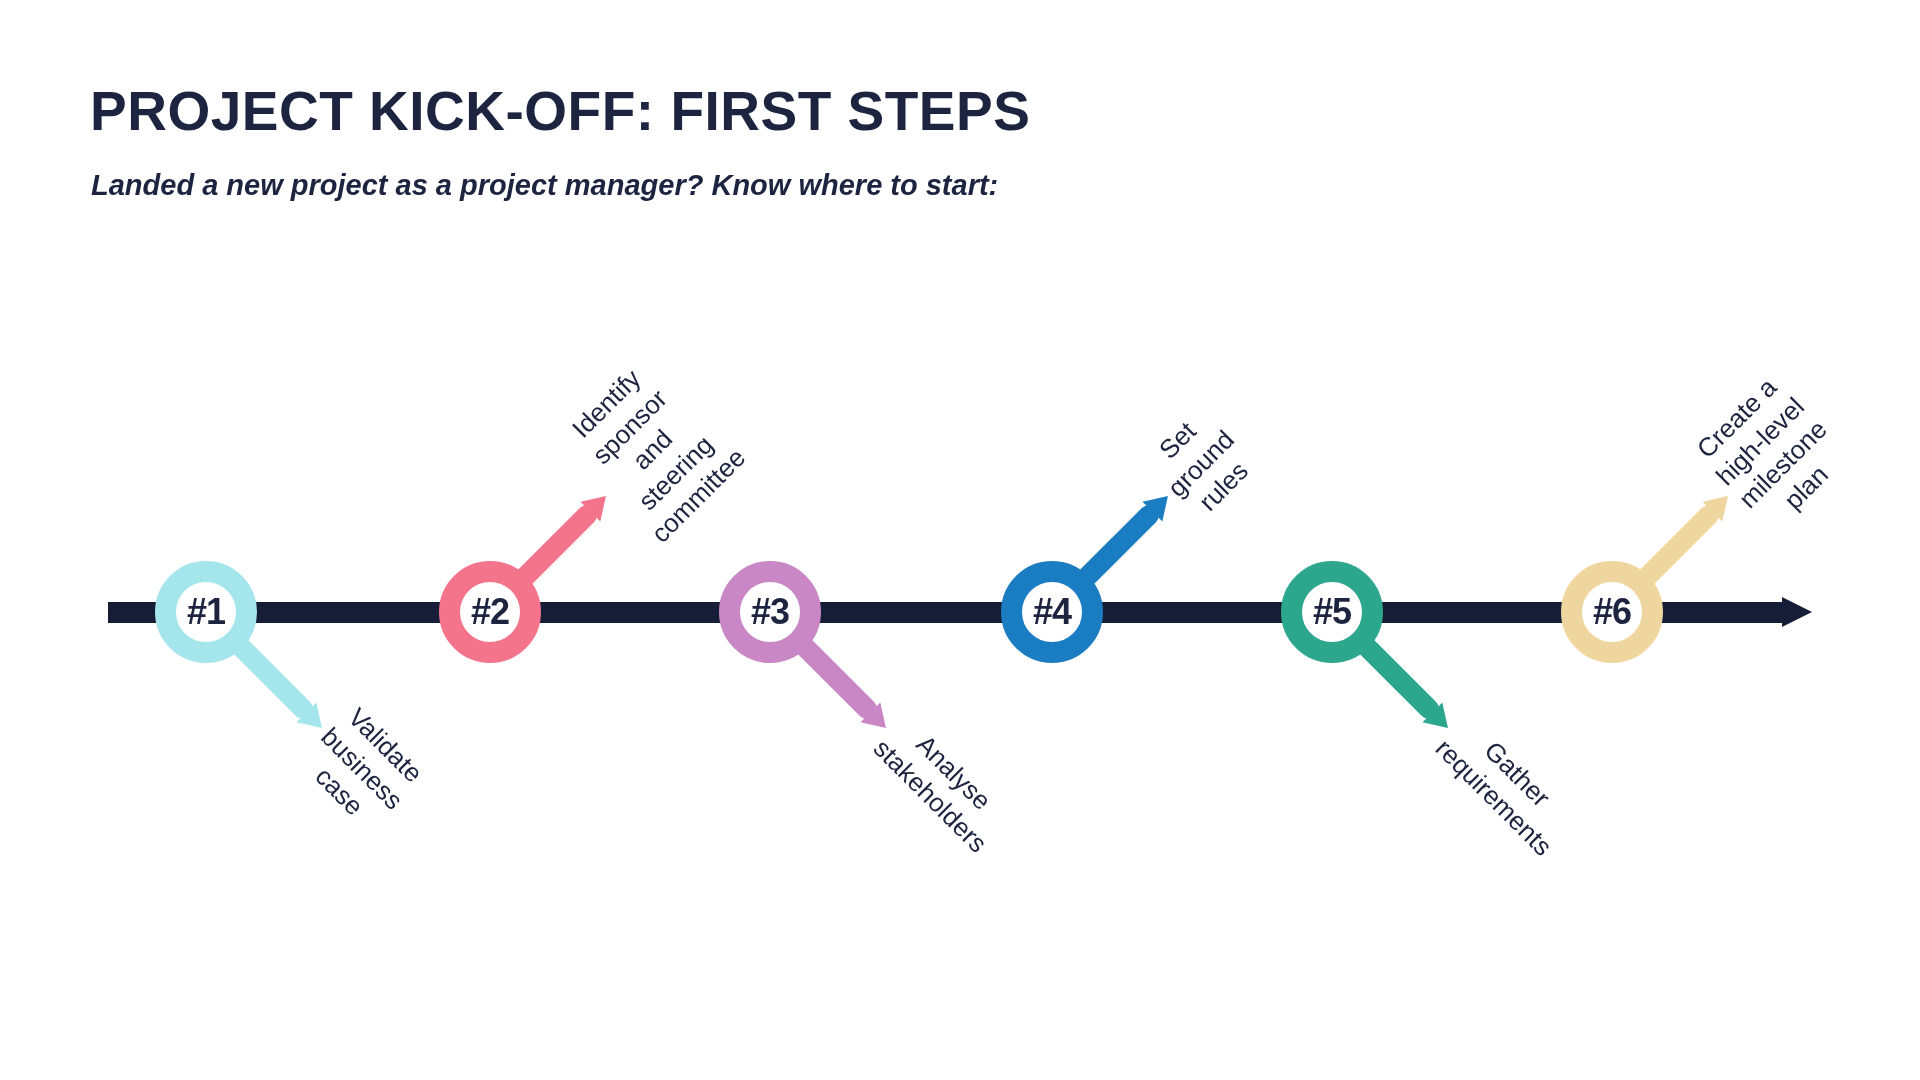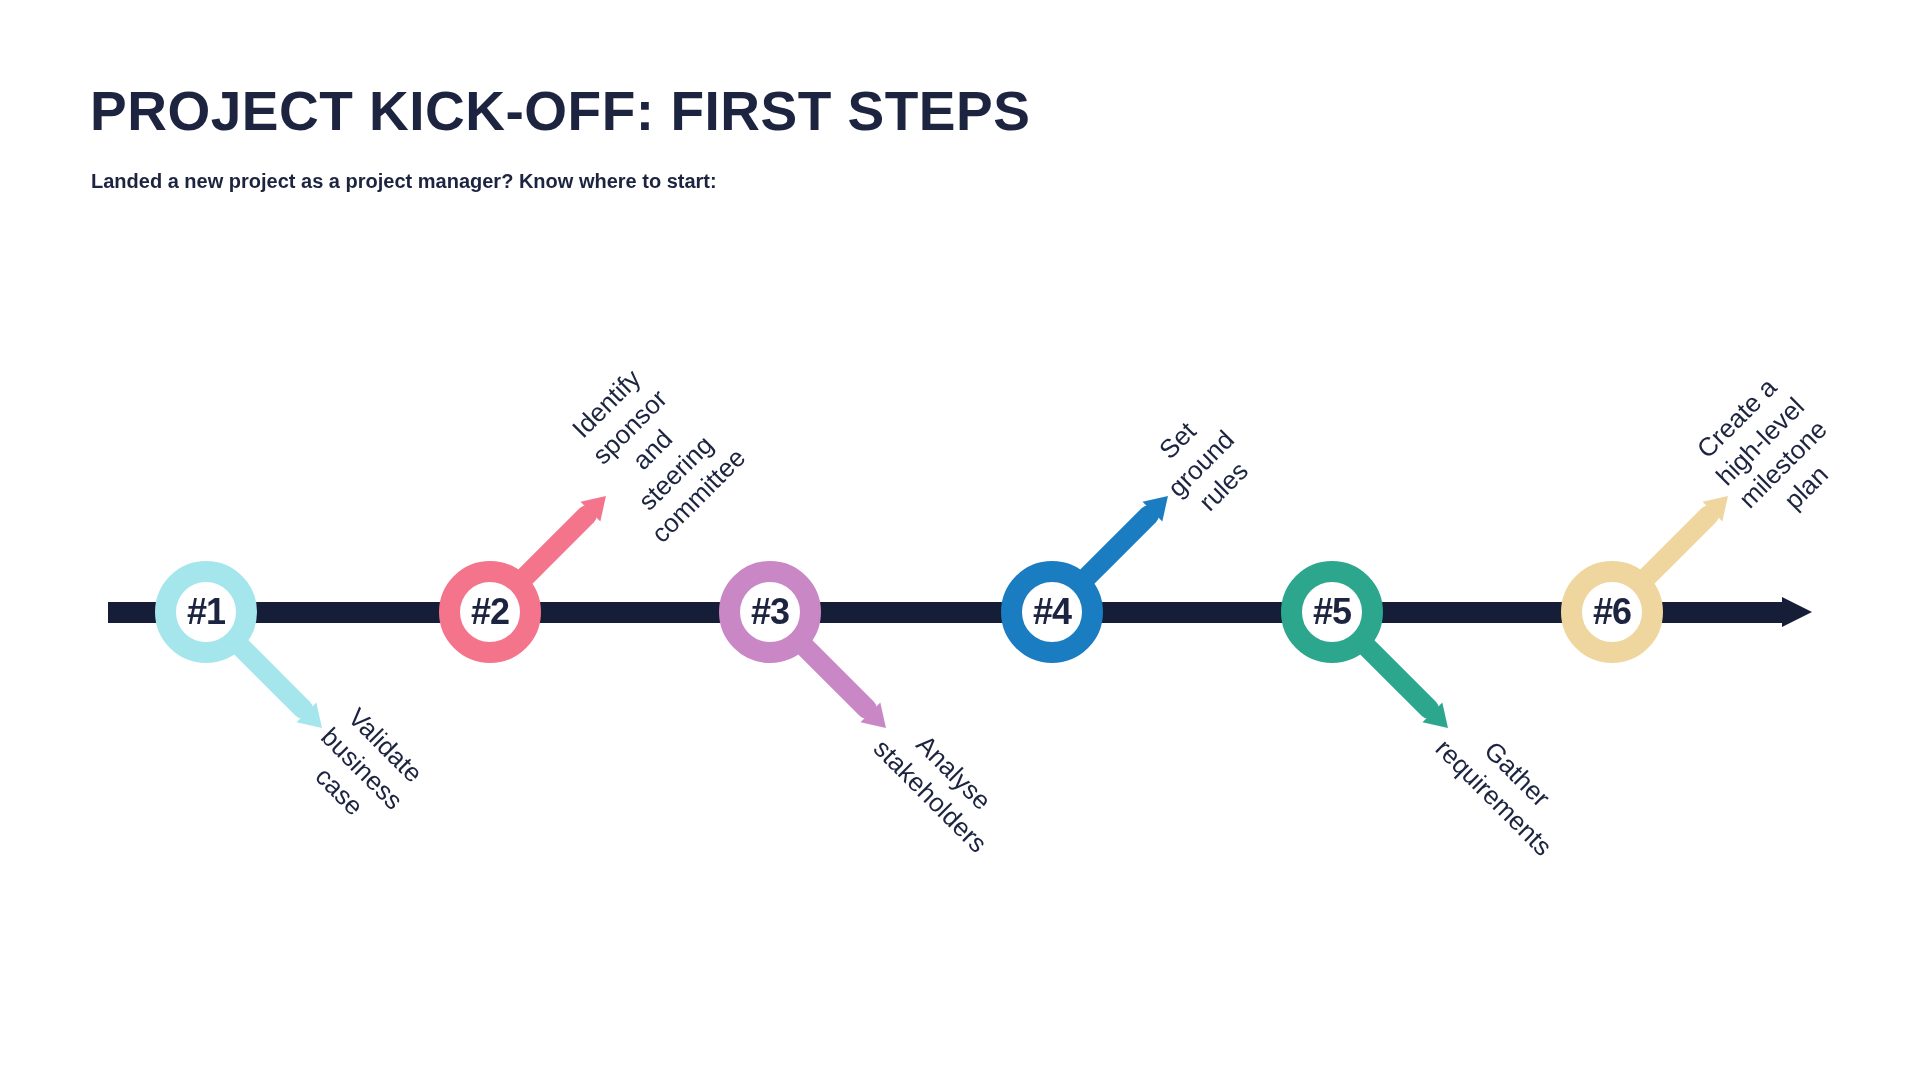--- a/index.html
+++ b/index.html
@@ -27,10 +27,11 @@
     left: 91px;
     top: 170px;
     margin: 0;
-    font-size: 20px;
+    font-size: 29px;
     line-height: 1.1;
     font-weight: 700;
     color: var(--ink, #1c2440);
+    font-style: italic;
   }
   .tl-bar {
     position: absolute;

